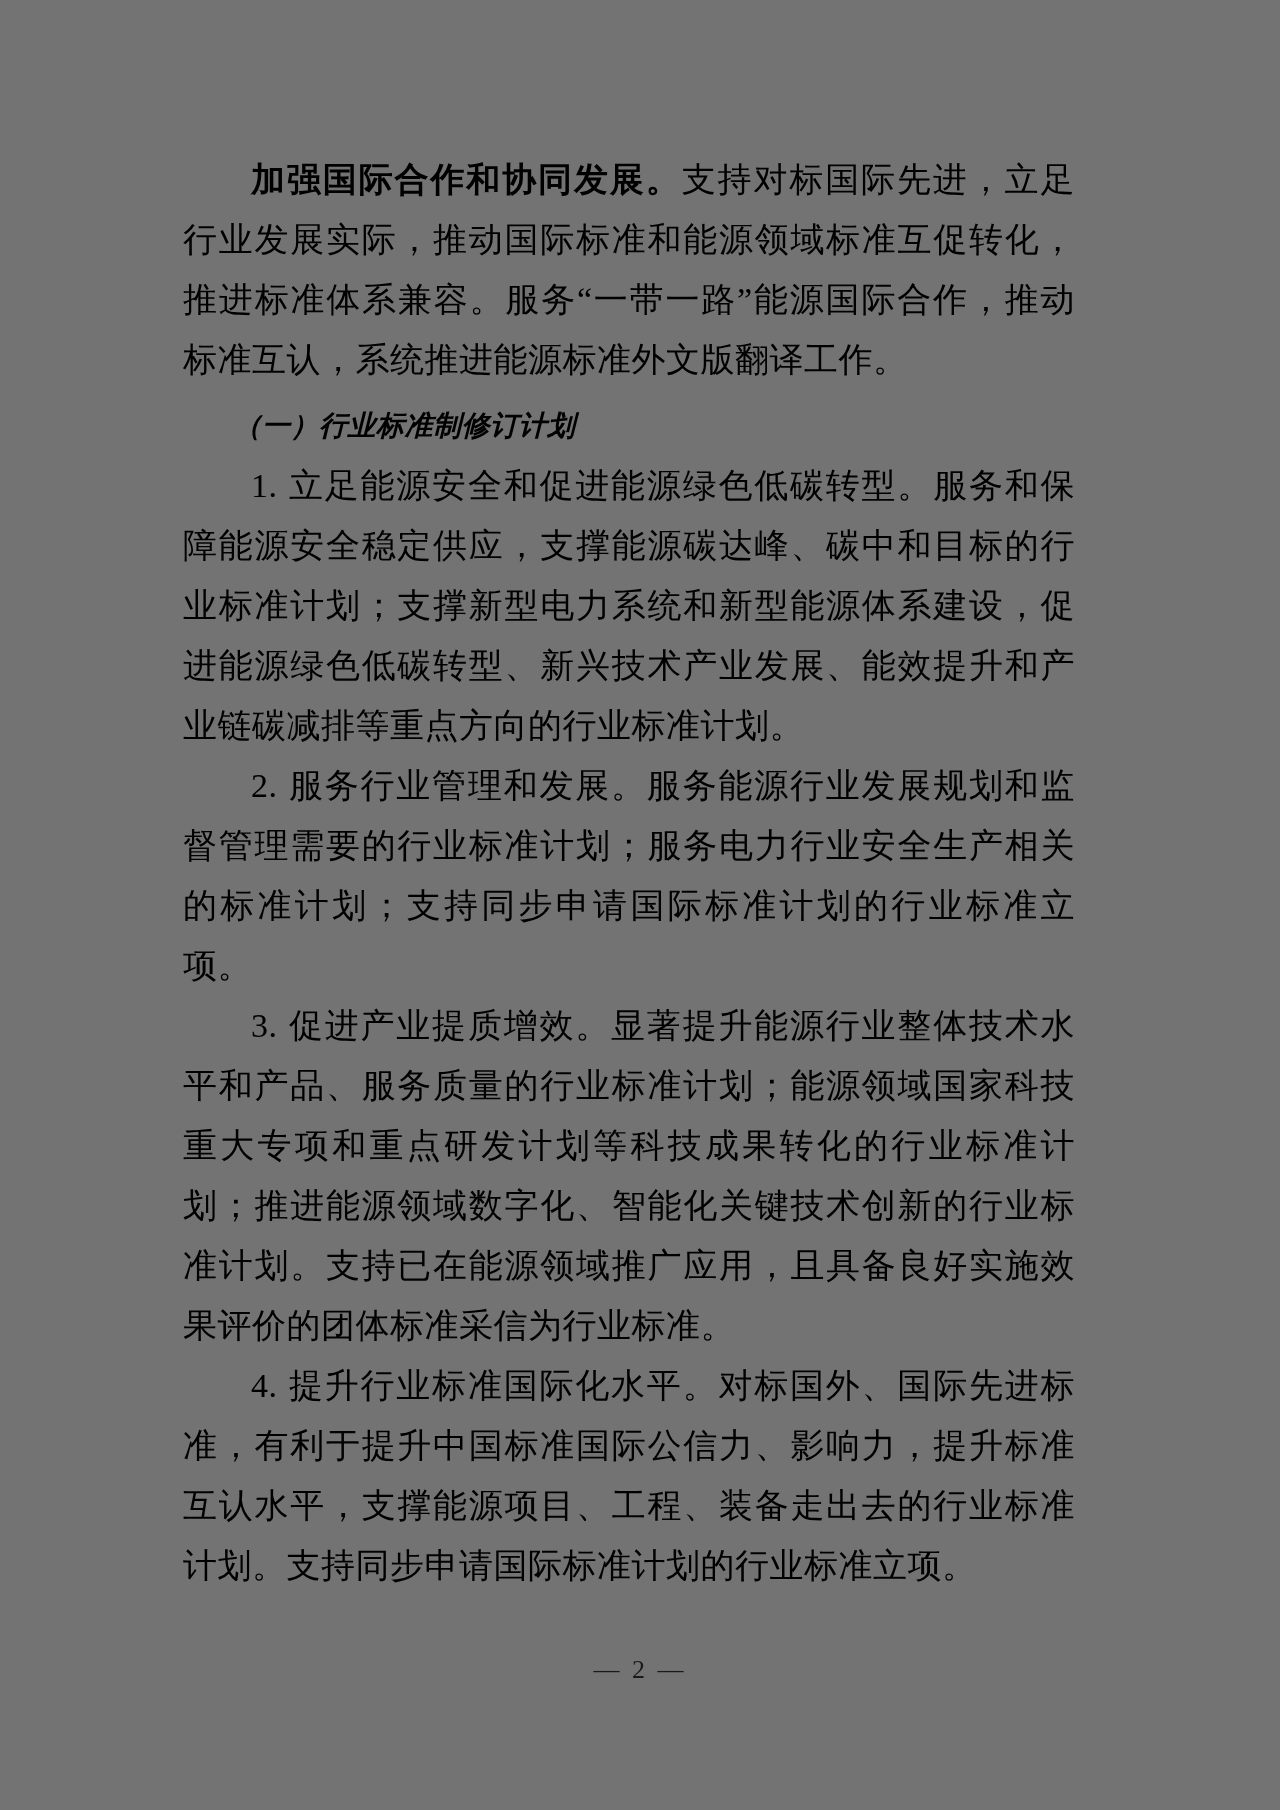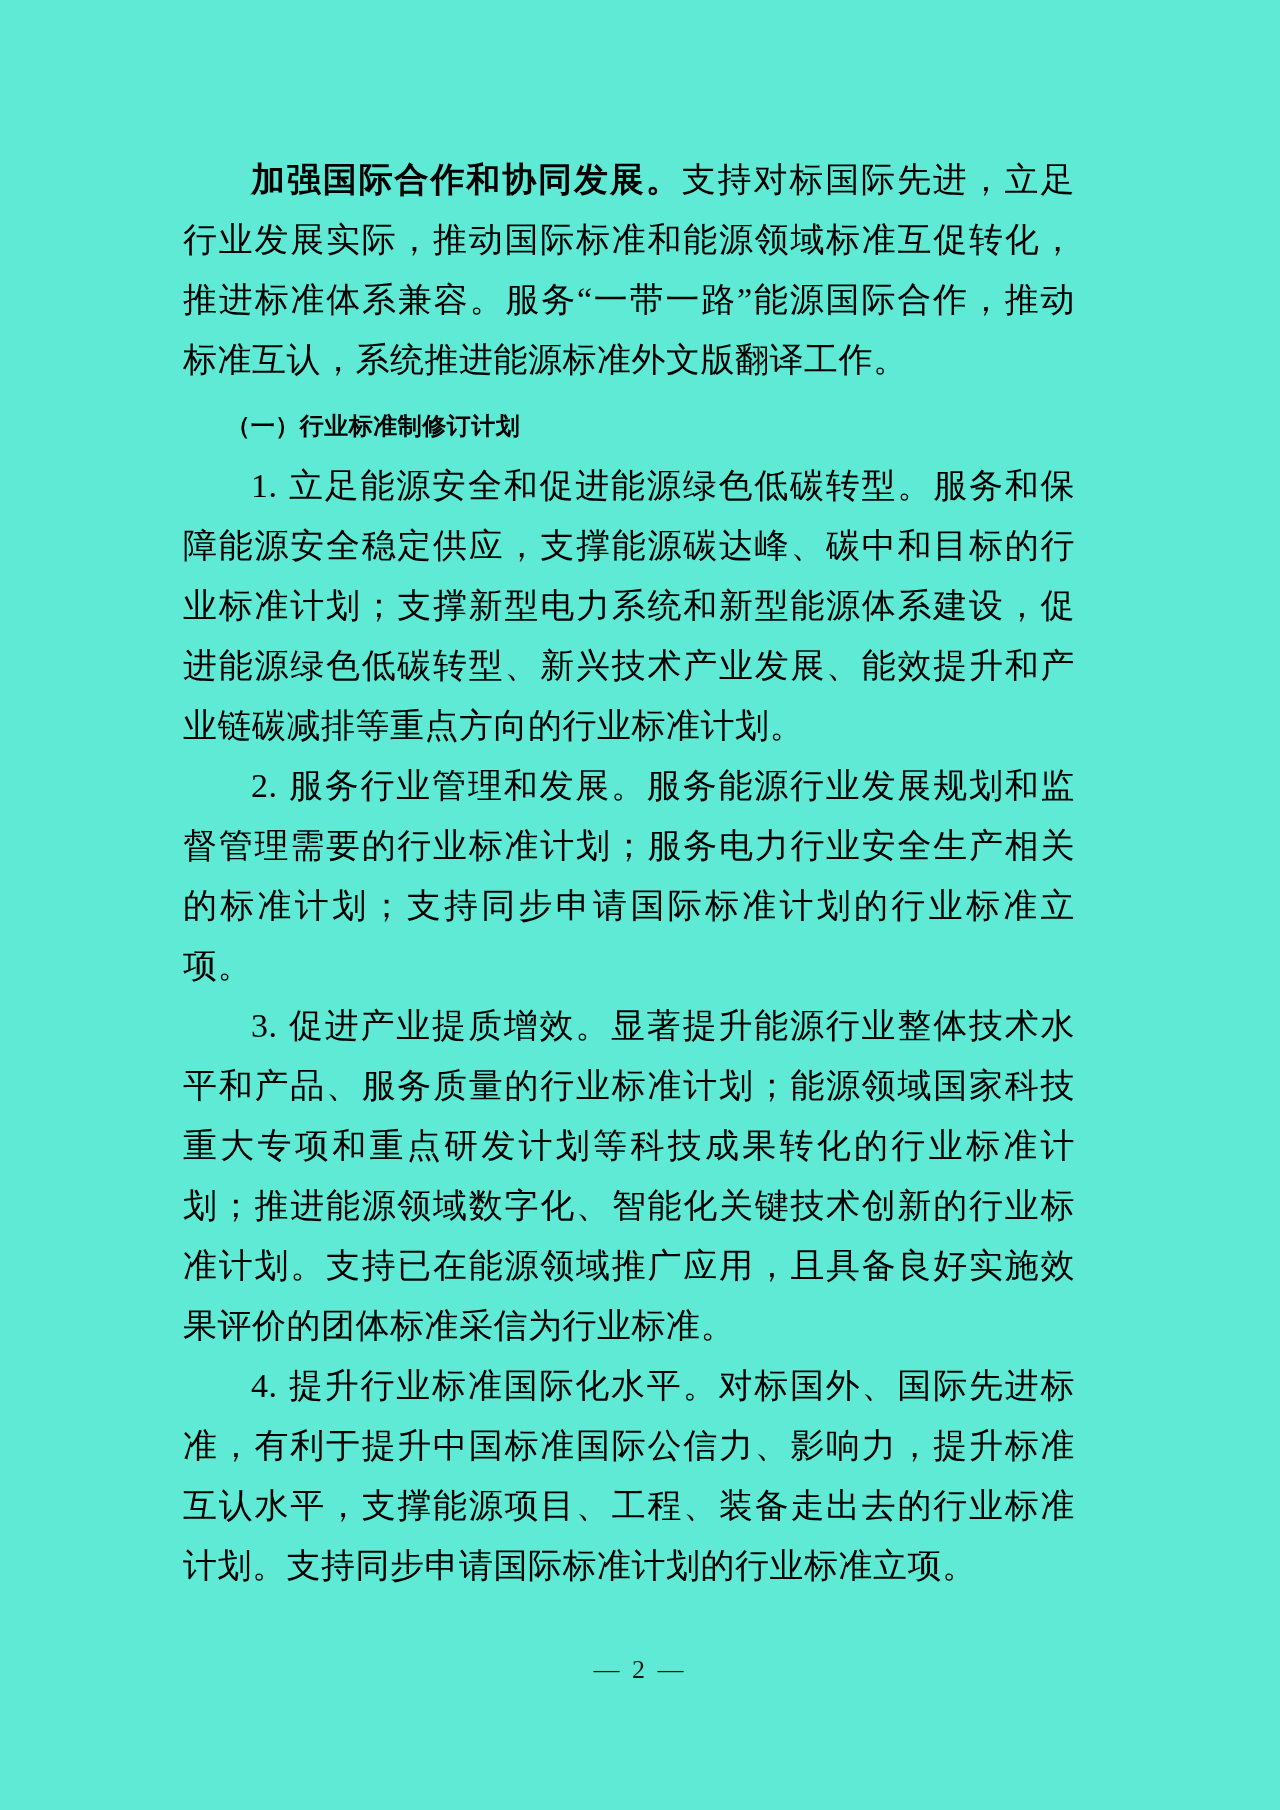--- a/index.html
+++ b/index.html
@@ -11,7 +11,7 @@
     position: relative;
     width: 1280px;
     height: 1810px;
-    background: #5eead4;
+    background: #737373;
     color: #000000;
     font-family: "Liberation Serif", "DejaVu Serif", serif;
     overflow: hidden;

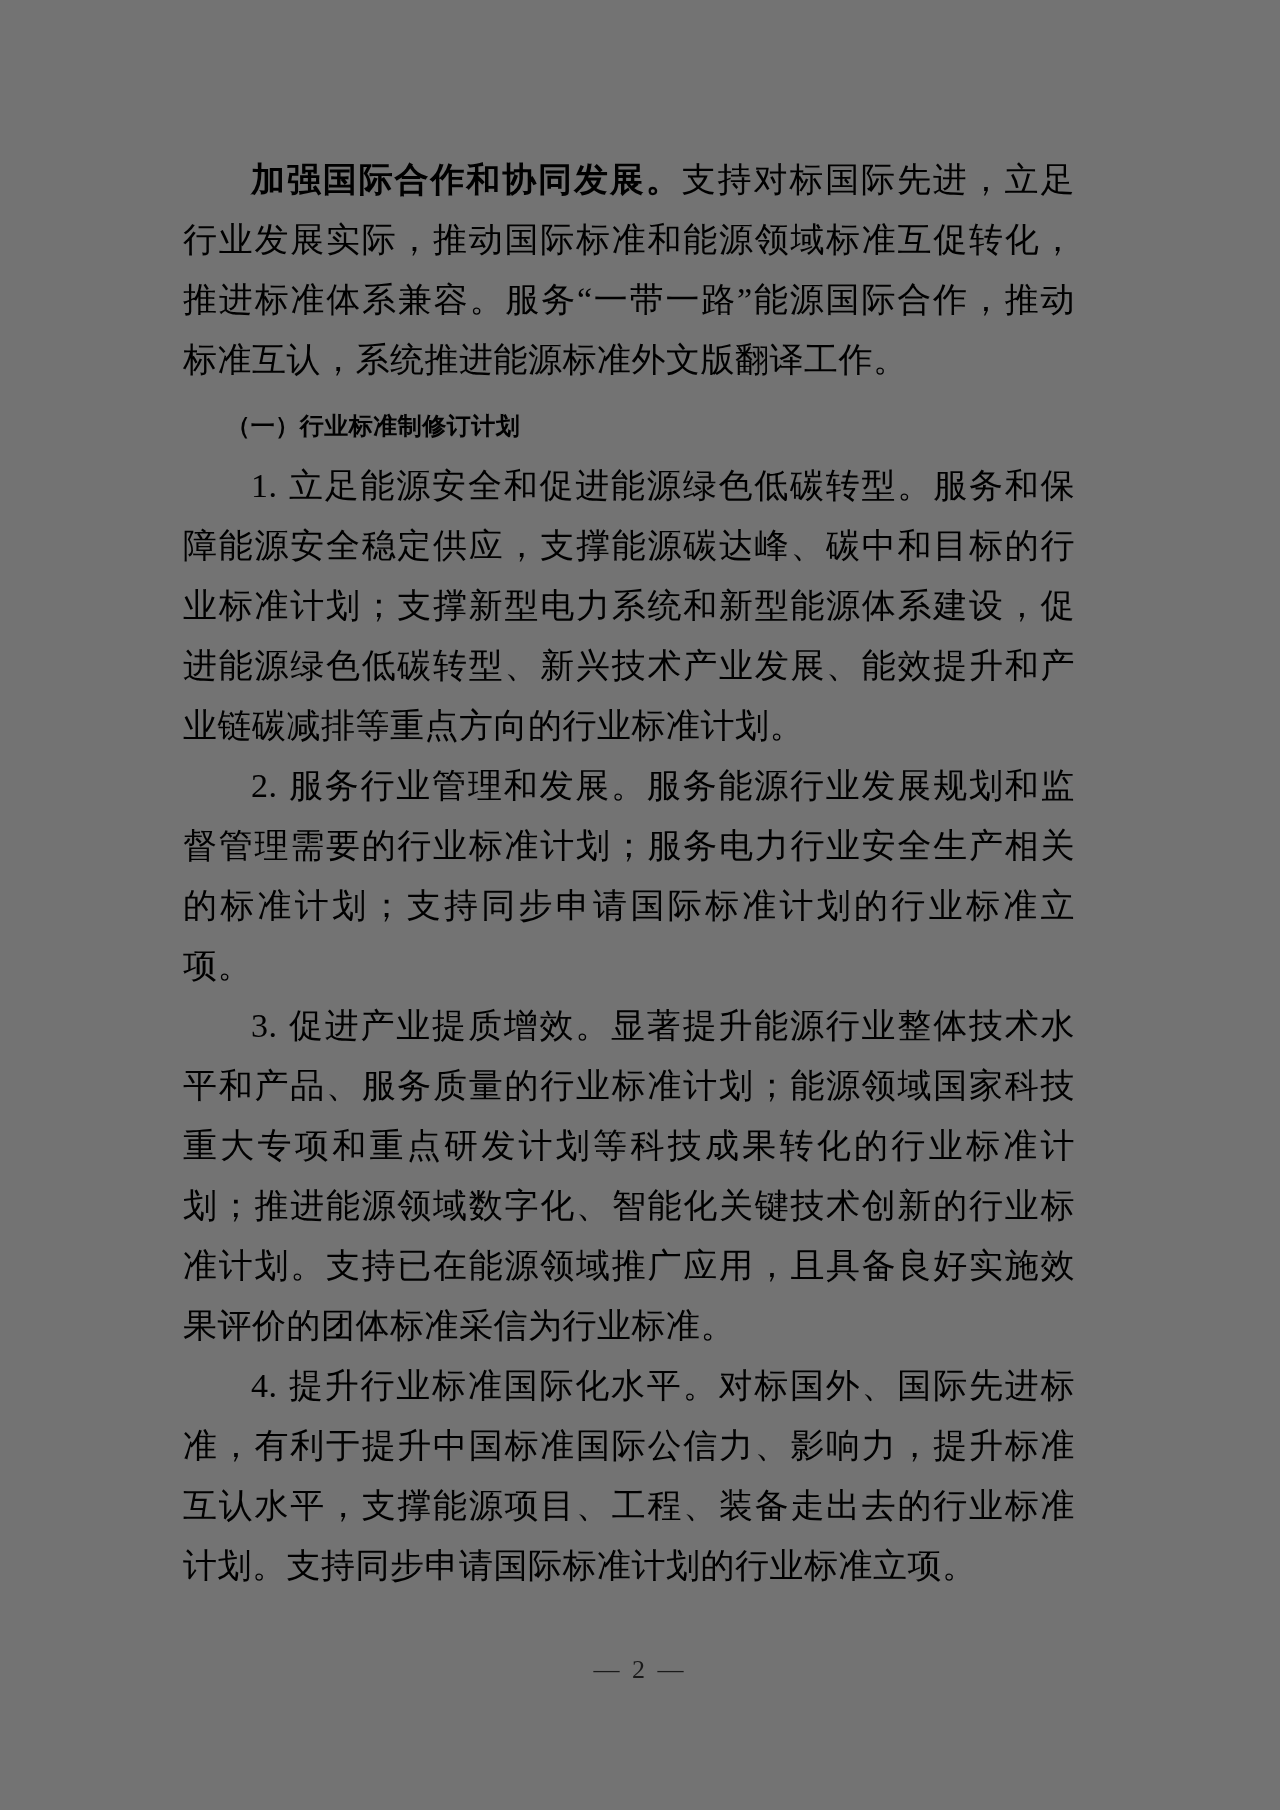--- a/index.html
+++ b/index.html
@@ -48,12 +48,13 @@
   }
   .subheading {
     margin: 6px 0 0 0;
-    font-size: 24px;
+    font-size: 28px;
     line-height: 60px;
     font-weight: bold;
     text-indent: 1.8em;
     font-family: "Liberation Serif", "DejaVu Serif", serif;
     letter-spacing: 0.5px;
+    font-style: italic;
   }
   .page-number {
     position: absolute;

